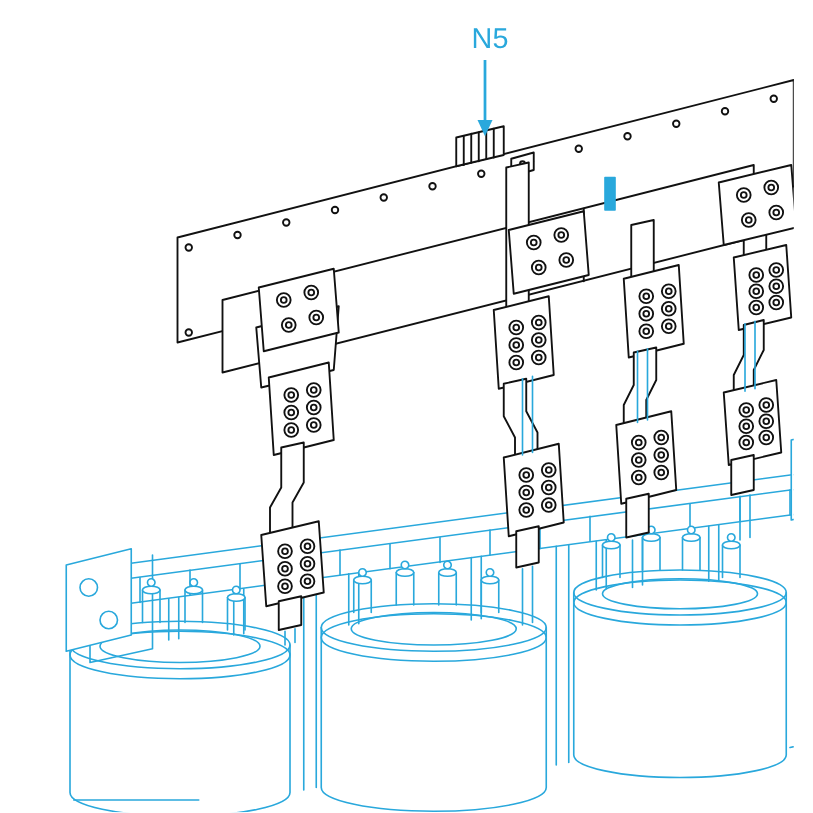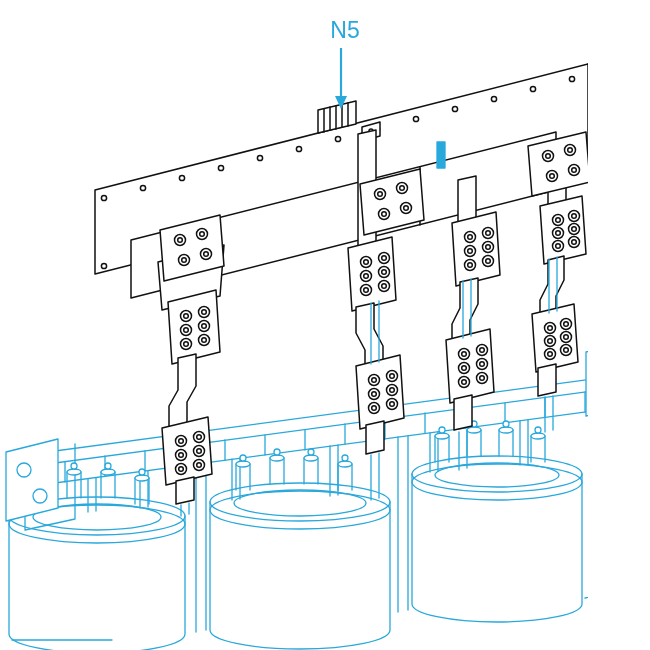--- a/index.html
+++ b/index.html
@@ -10,7 +10,7 @@
   html,body{margin:0;padding:0;background:var(--background);}
   .stage{
     width:588px;height:650px;position:relative;background:var(--background);
-    font-family:"Liberation Sans",sans-serif;overflow:hidden;
+    font-family:"Liberation Sans",sans-serif;overflow:hidden;padding-left:47px;
   }
   svg{display:block;width:650px;height:650px;}
   .ink{stroke:var(--line-primary);stroke-width:1.5;fill:none;stroke-linejoin:round;stroke-linecap:round;}

